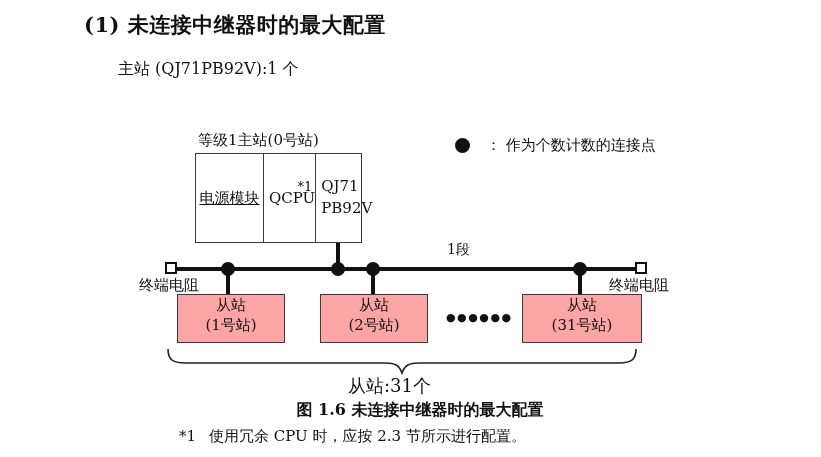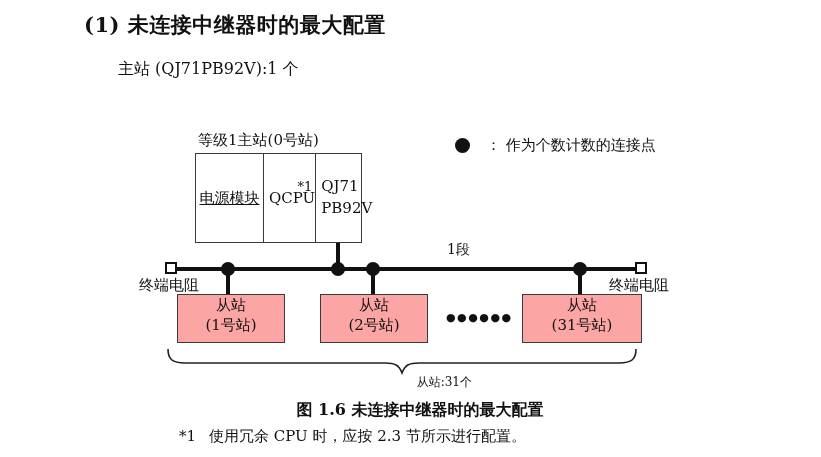--- a/index.html
+++ b/index.html
@@ -62,7 +62,7 @@
   .ellipsis{left:446px;top:311px;font-size:11px;letter-spacing:1.5px;color:#111;}
 
   .brace{left:167px;top:347px;}
-  .brace-label{left:348px;top:374px;width:124px;text-align:right;font-size:12px;}
+  .brace-label{left:348px;top:374px;width:124px;text-align:left;font-size:18px;}
 
   .caption{left:170px;top:400px;width:500px;text-align:center;font-size:16px;font-weight:bold;}
   .footnote{left:133px;top:427px;font-size:15px;margin-left:46px;}

